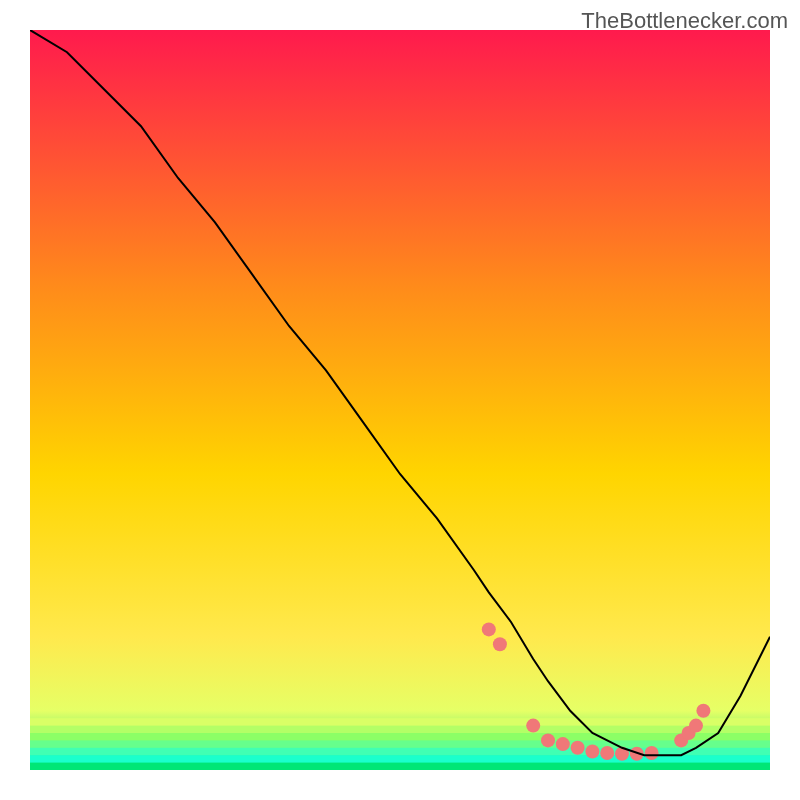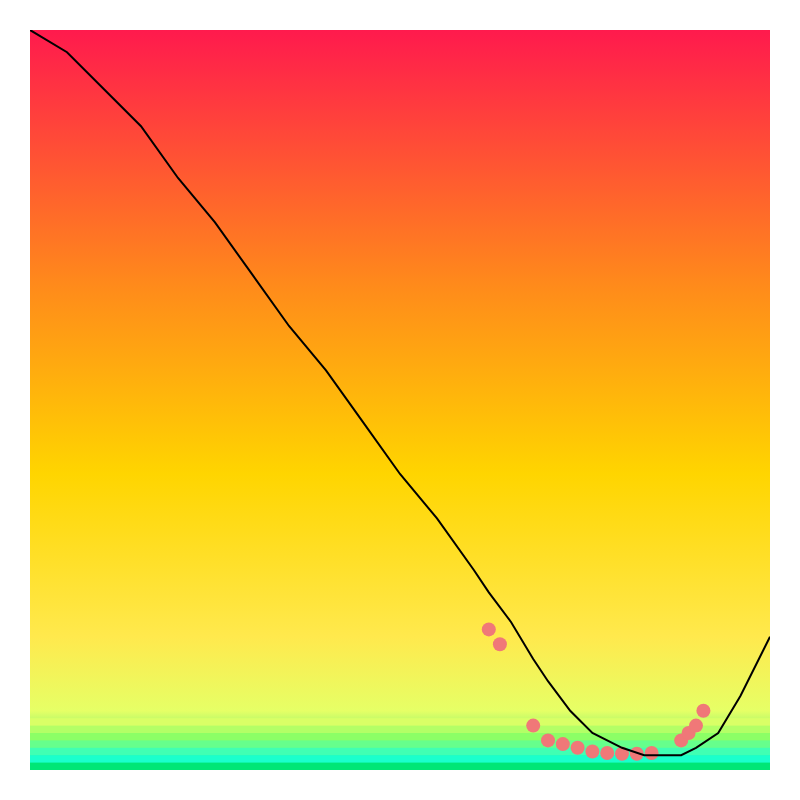--- a/index.html
+++ b/index.html
@@ -32,6 +32,7 @@
 <body>
 
 <div class="chart-container">
+  <div class="watermark">TheBottlenecker.com</div>
   <div class="plot-area">
     <svg id="chart-svg" width="740" height="740" viewBox="0 0 740 740">
       <defs>

